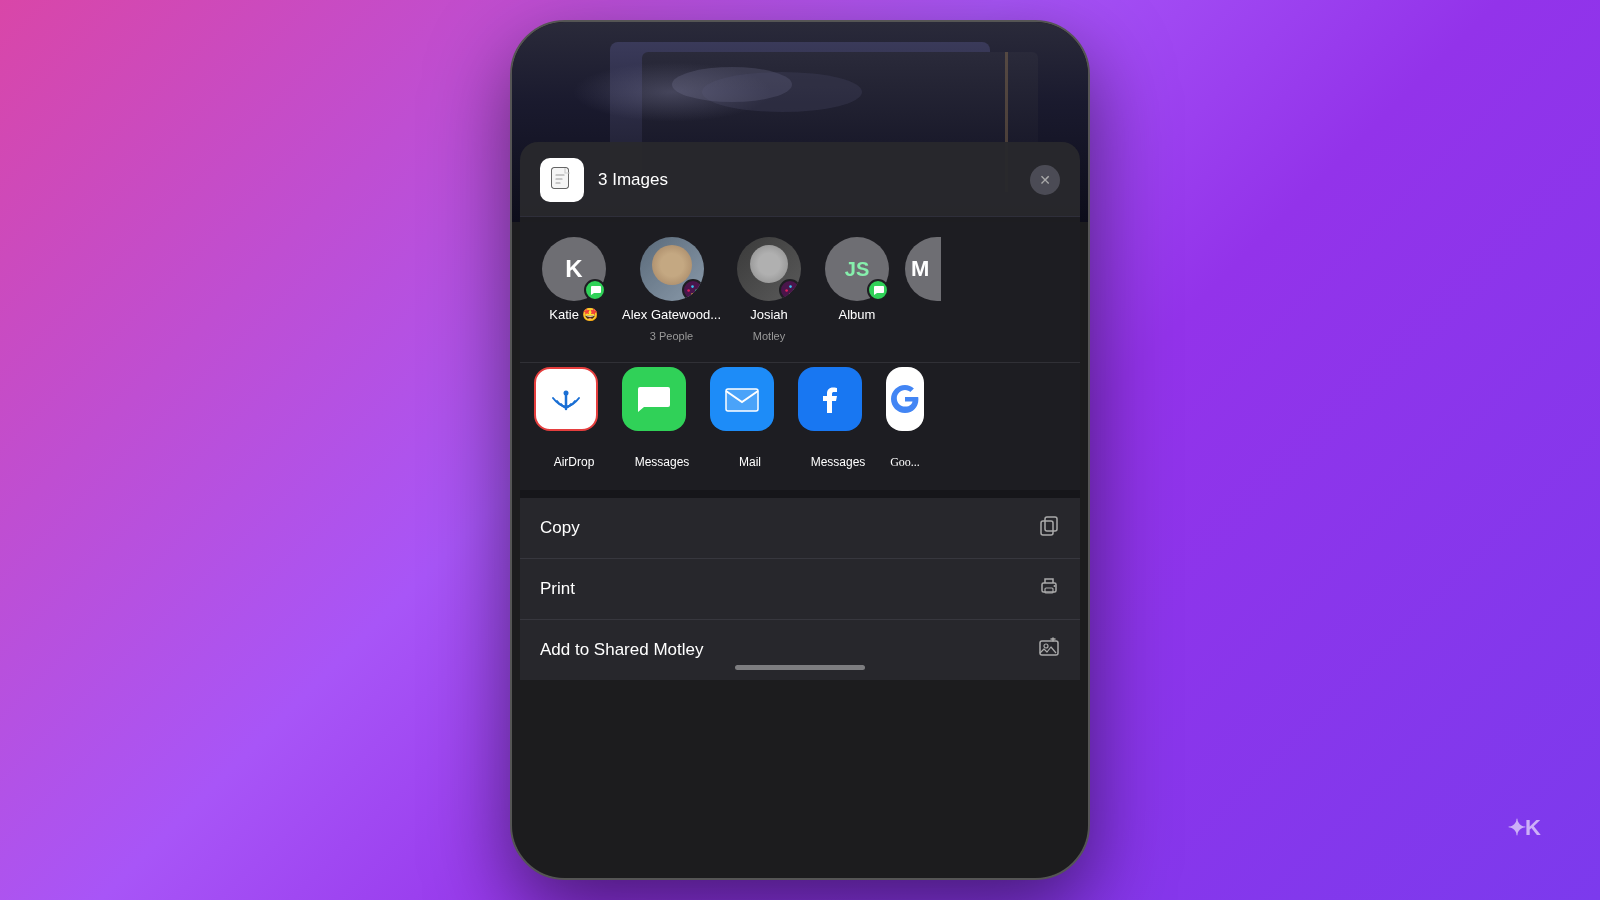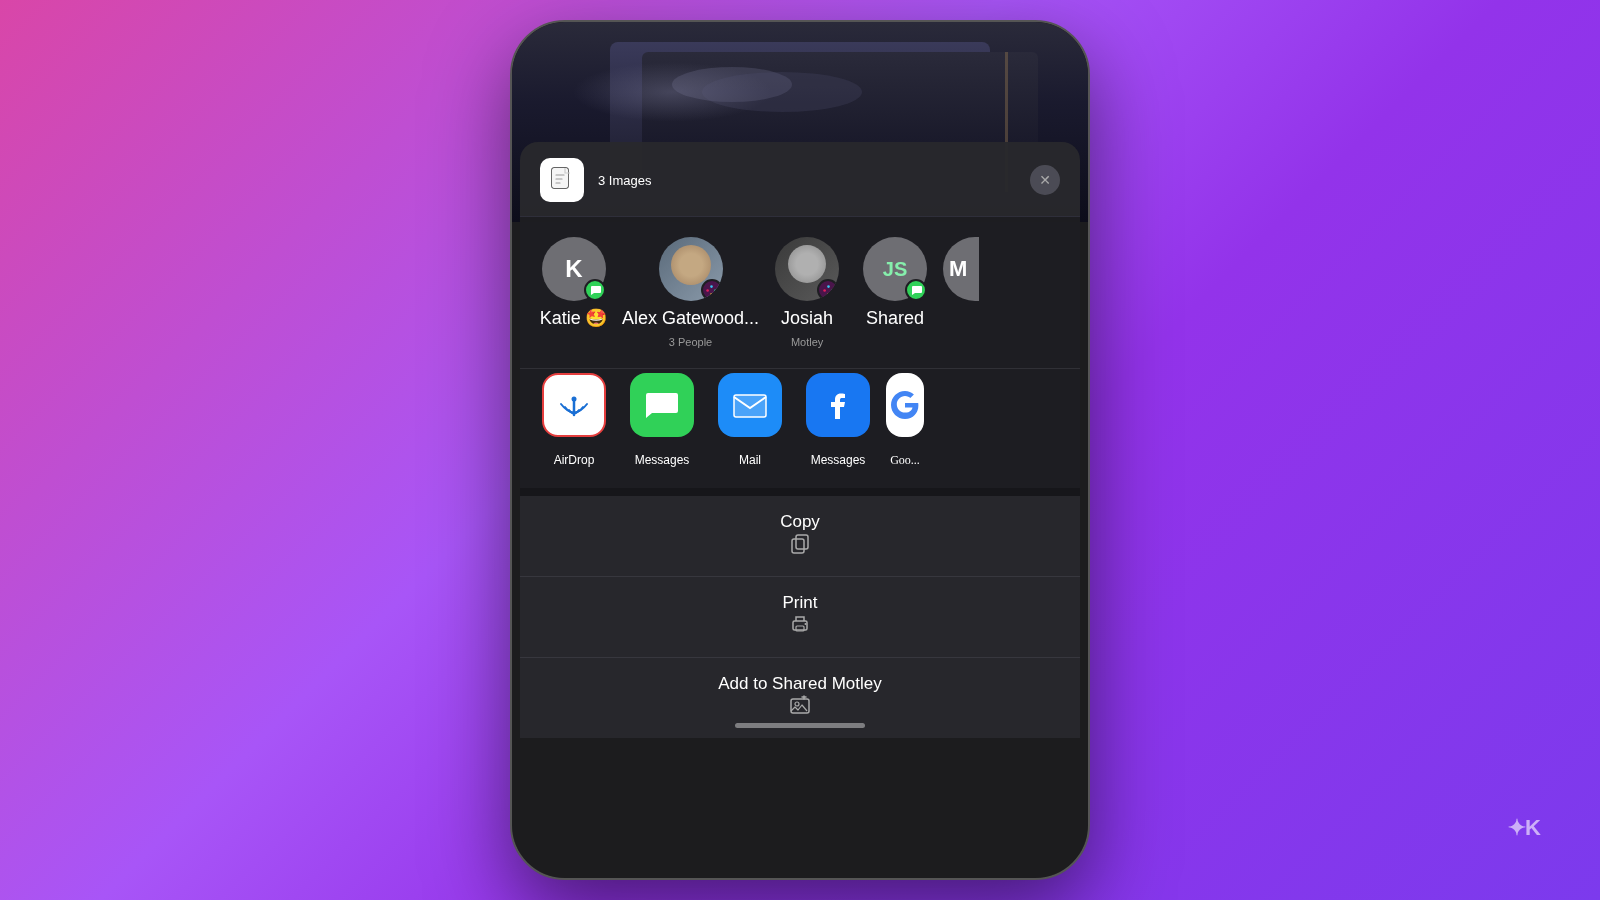--- a/index.html
+++ b/index.html
@@ -112,7 +112,7 @@
     .share-title {
       flex: 1;
       color: #fff;
-      font-size: 13px;
+      font-size: 17px;
       font-weight: 500;
     }
 

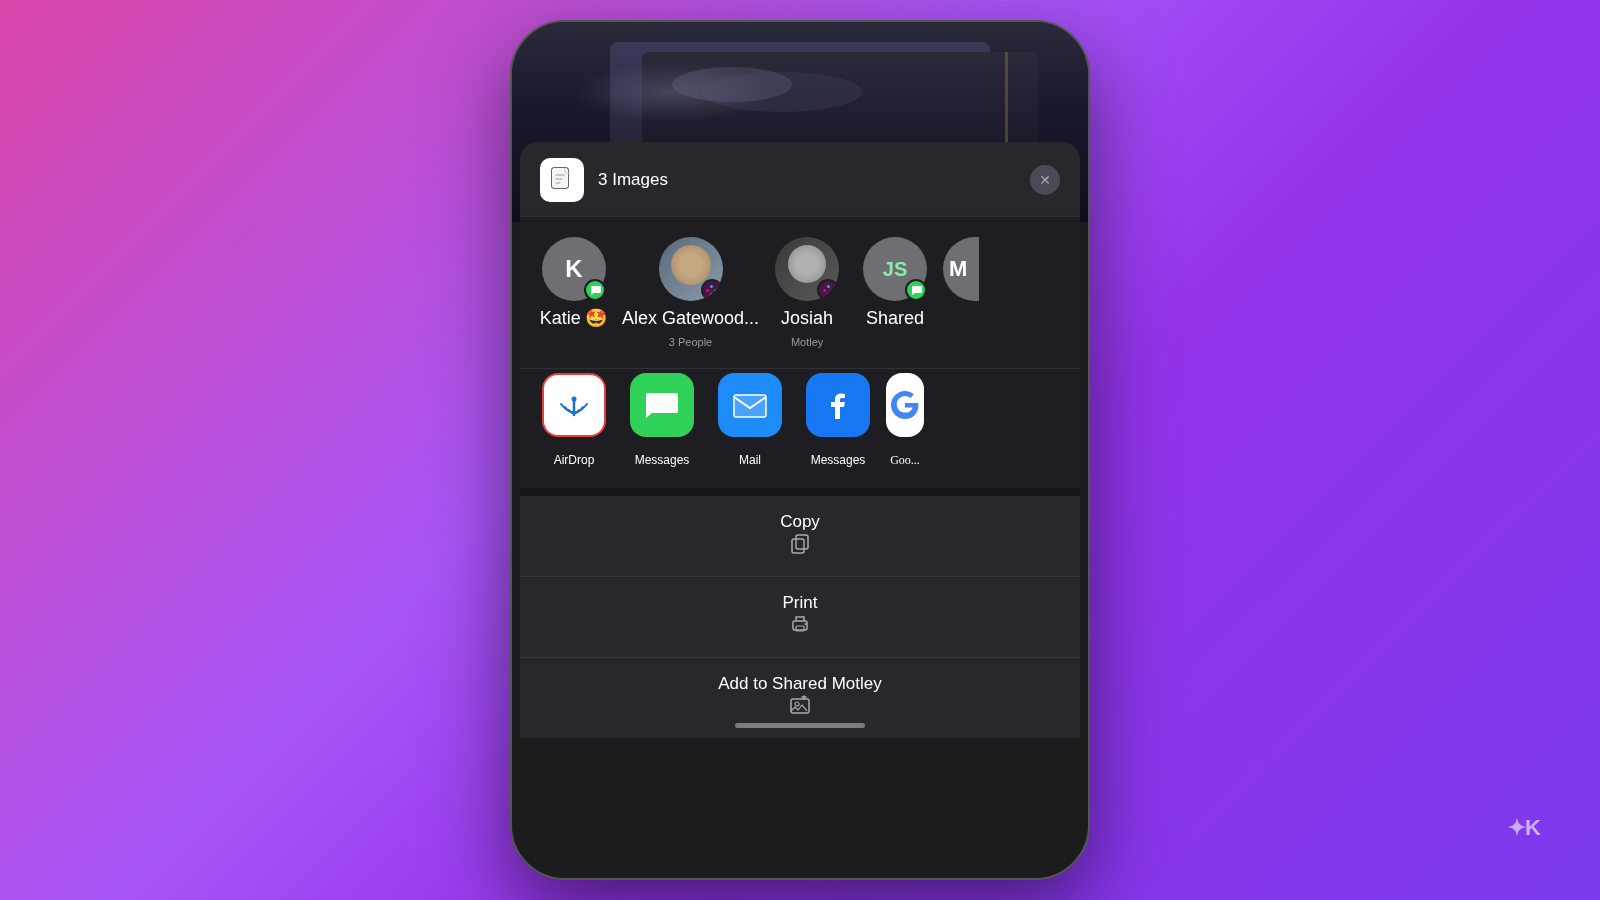--- a/index.html
+++ b/index.html
@@ -210,7 +210,7 @@
 
     .person-name {
       color: #fff;
-      font-size: 18px;
+      font-size: 13px;
       text-align: center;
       line-height: 1.3;
     }

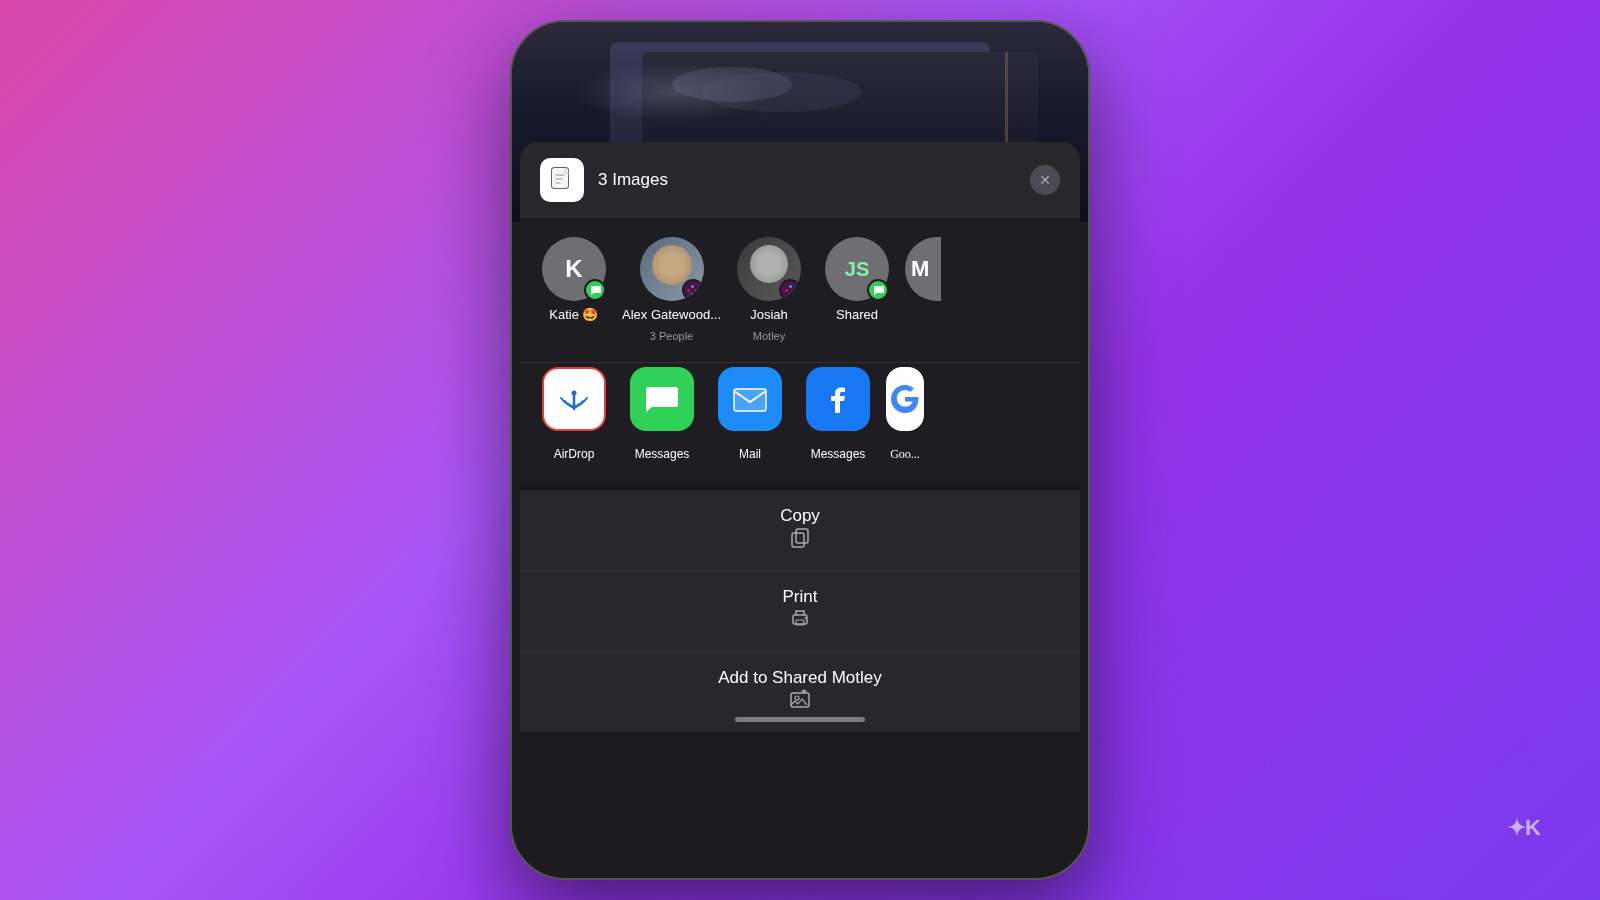--- a/index.html
+++ b/index.html
@@ -425,7 +425,7 @@
                 </svg>
             </div>
           </div>
-          <span class="person-name">Shared</span>
+          <span class="person-name">Album</span>
         </div>
 
         <div class="person-item partial-person" style="min-width:36px;">

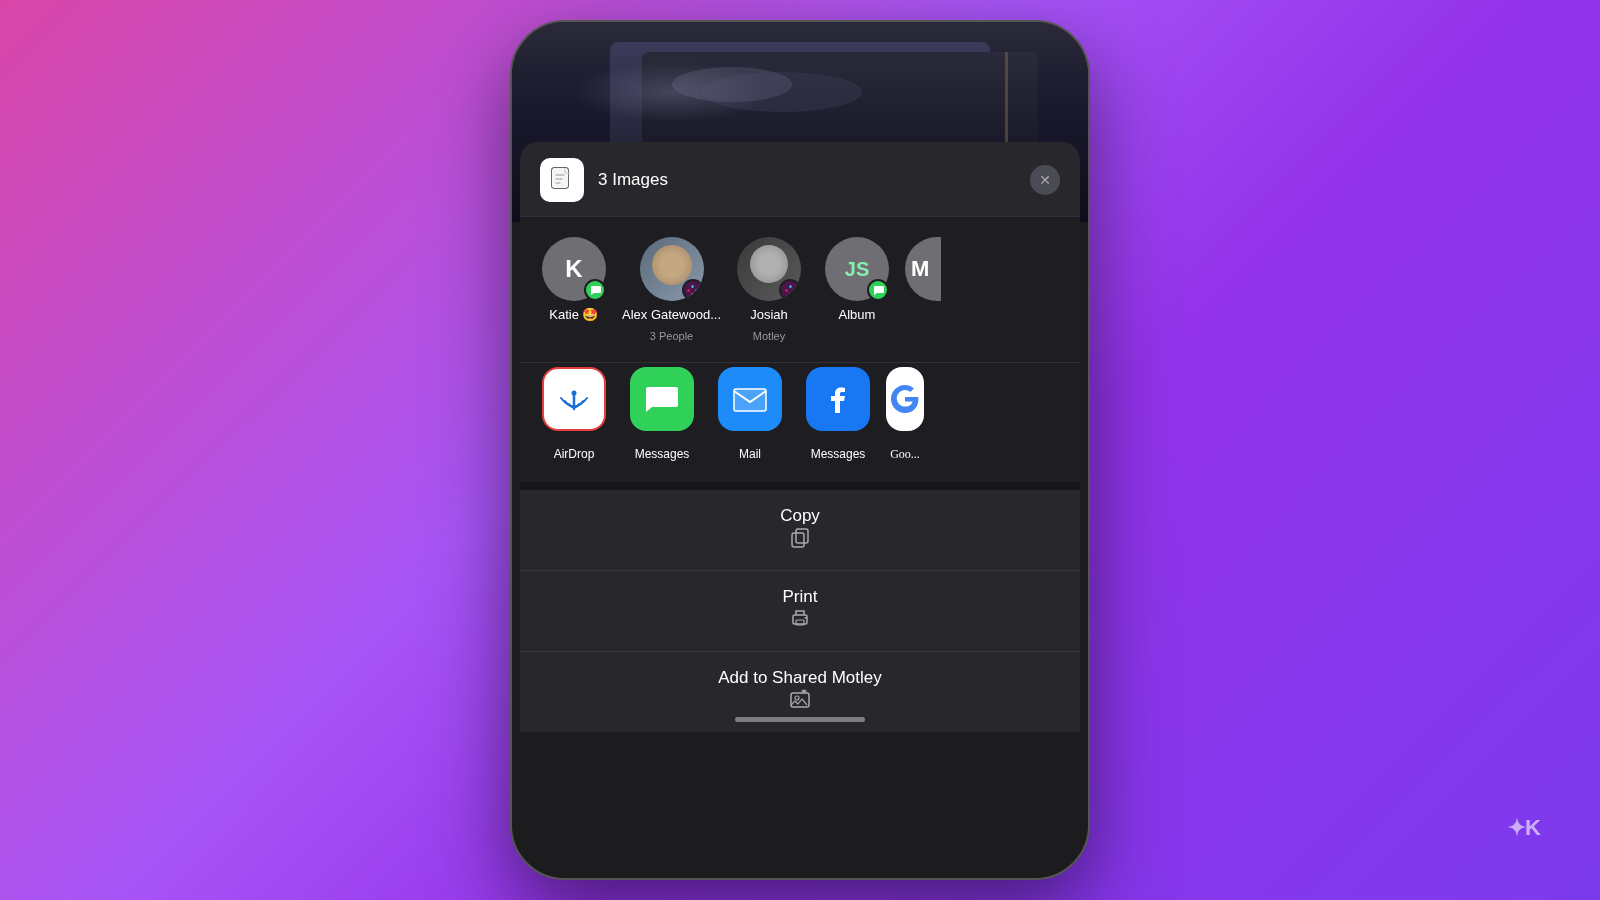--- a/index.html
+++ b/index.html
@@ -233,8 +233,7 @@
     .app-item {
       display: flex;
       flex-direction: column;
-      align-items: center;
-      gap: 16px;
+      gap: 24px;
       min-width: 80px;
       cursor: pointer;
     }

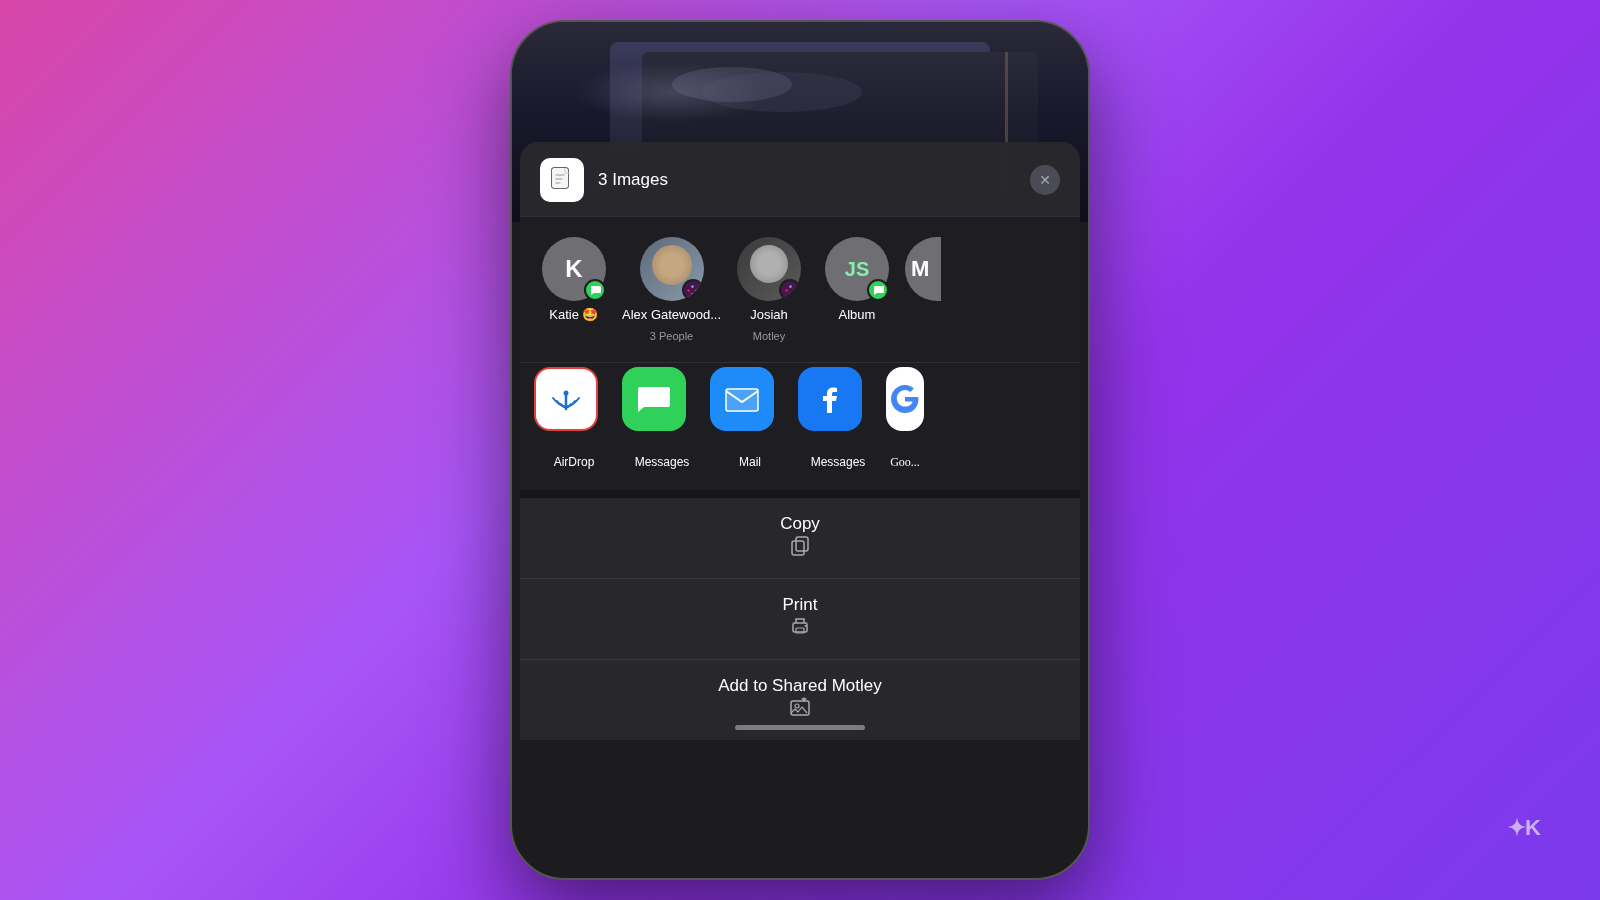--- a/index.html
+++ b/index.html
@@ -288,7 +288,6 @@
       padding: 16px 20px;
       cursor: pointer;
       border-bottom: 1px solid rgba(80,80,90,0.4);
-      flex-direction: column;
     }
     .action-row:last-child {
       border-bottom: none;

